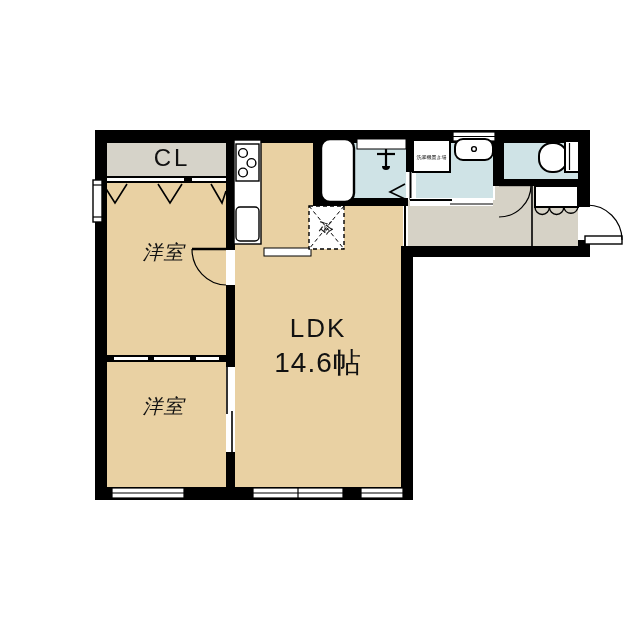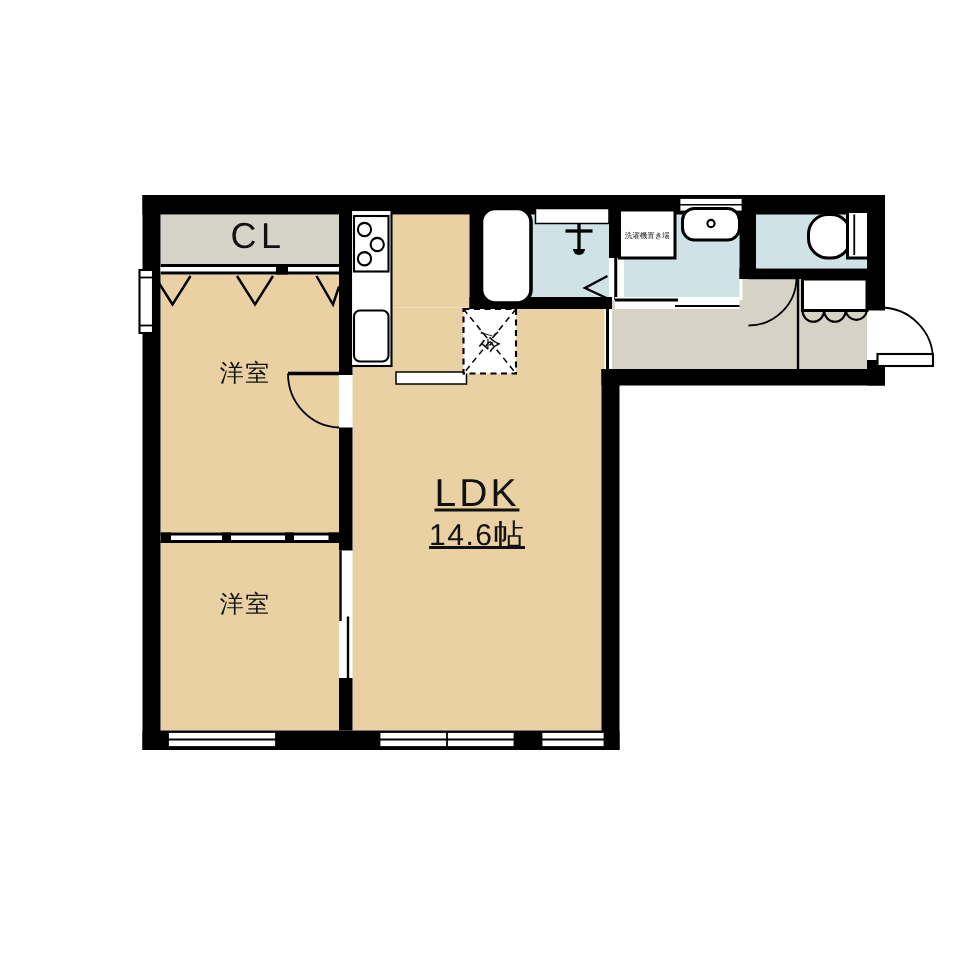--- a/index.html
+++ b/index.html
@@ -21,7 +21,7 @@
   
   .lbl{position:absolute;text-align:center;line-height:1.25;letter-spacing:1px;}
   .lbl-cl{font-size:24px;letter-spacing:3px;}
-  .lbl-room{font-size:16px;}
+  .lbl-room{font-size:20px;font-style:italic;}
   .lbl-ldk-name{font-size:26px;letter-spacing:2px;}
   .lbl-ldk-size{font-size:20px;}
   svg{position:absolute;left:0;top:0;}

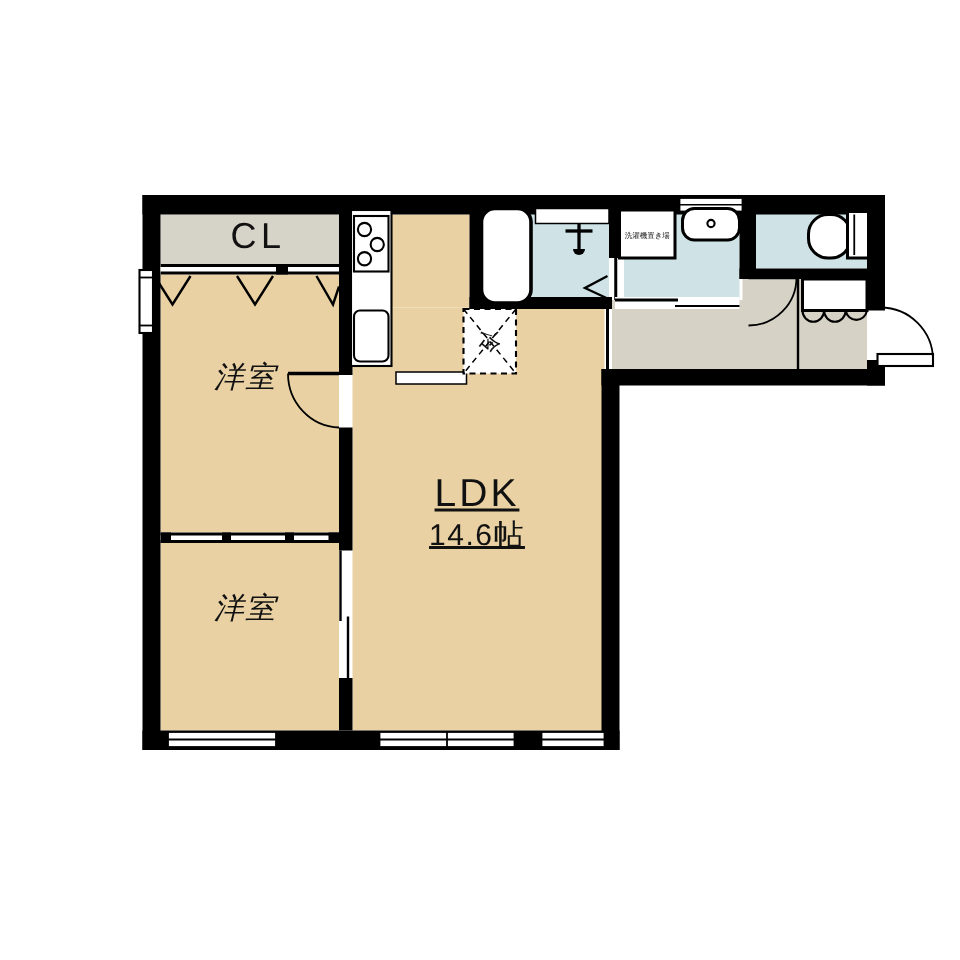--- a/index.html
+++ b/index.html
@@ -200,7 +200,7 @@
     <div>洋室</div>
   </div>
 
-  <div class="lbl" style="left:233px;top:312px;width:170px;text-decoration:underline;">
+  <div class="lbl" style="left:233px;top:312px;width:170px;">
     <div class="lbl-ldk-name">LDK</div>
     <div class="lbl-ldk-size">14.6帖</div>
   </div>

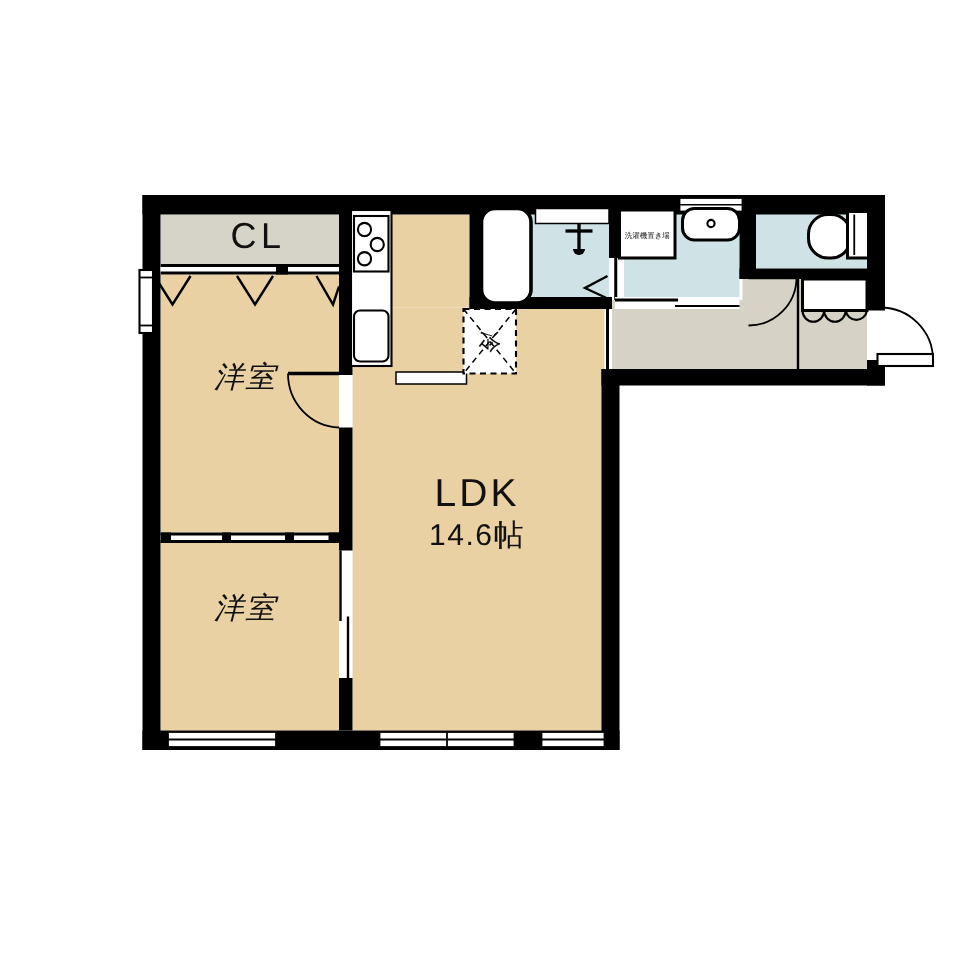--- a/index.html
+++ b/index.html
@@ -23,7 +23,7 @@
   .lbl-cl{font-size:24px;letter-spacing:3px;}
   .lbl-room{font-size:20px;font-style:italic;}
   .lbl-ldk-name{font-size:26px;letter-spacing:2px;}
-  .lbl-ldk-size{font-size:20px;}
+  .lbl-ldk-size{font-size:28px;}
   svg{position:absolute;left:0;top:0;}
 </style>
 </head>

